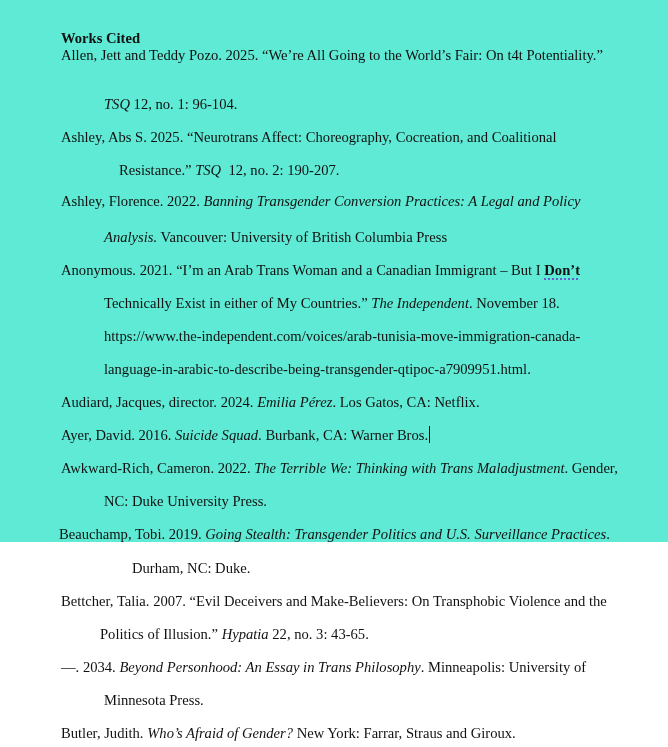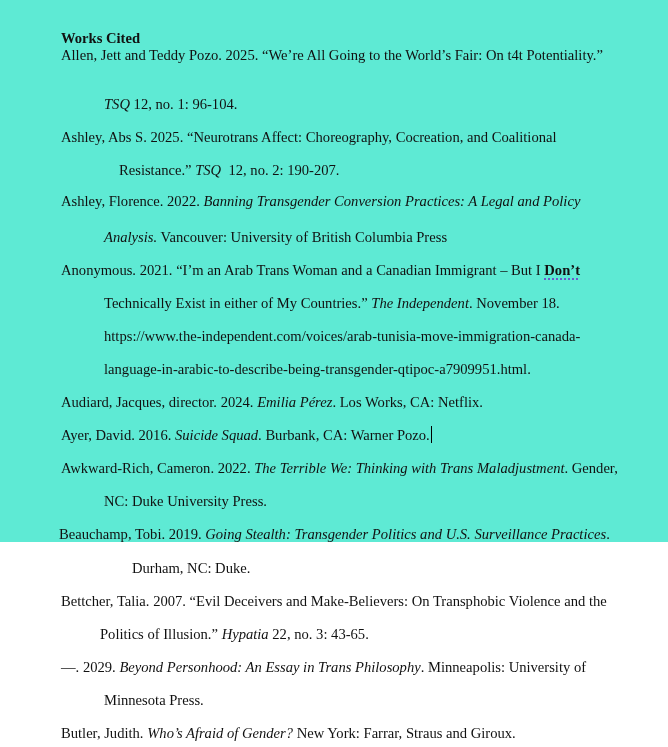--- a/index.html
+++ b/index.html
@@ -37,7 +37,7 @@
         <div class="line" style="left: 104px; top: 360px; text-align: right;"><span>language-in-arabic-to-describe-being-transgender-qtipoc-a7909951.html.</span></div>
       </div>
       <div>
-        <div class="line" style="left: 61px; top: 393px;"><span>Audiard, Jacques, director. 2024. </span><i>Emilia Pérez</i><span>. Los Works, CA: Netflix.</span></div>
+        <div class="line" style="left: 61px; top: 393px;"><span>Audiard, Jacques, director. 2024. </span><i>Emilia Pérez</i><span>. Los Gatos, CA: Netflix.</span></div>
       </div>
       <div>
         <div class="line" style="left: 61px; top: 426px;"><span>Ayer, David. 2016. </span><i>Suicide Squad</i><span>. Burbank, CA: Warner Pozo.</span><span class="cursor"></span></div>

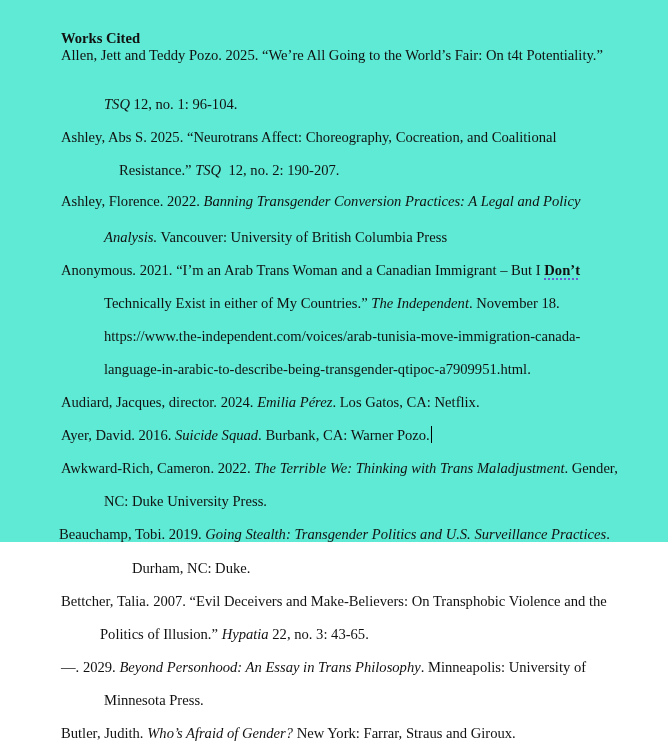--- a/index.html
+++ b/index.html
@@ -40,7 +40,7 @@
         <div class="line" style="left: 61px; top: 393px;"><span>Audiard, Jacques, director. 2024. </span><i>Emilia Pérez</i><span>. Los Gatos, CA: Netflix.</span></div>
       </div>
       <div>
-        <div class="line" style="left: 61px; top: 426px;"><span>Ayer, David. 2016. </span><i>Suicide Squad</i><span>. Burbank, CA: Warner Pozo.</span><span class="cursor"></span></div>
+        <div class="line" style="left: 61px; top: 426px;"><span>Ayer, David. 2016. </span><i>Suicide Squad</i><span>. Burbank, CA: Warner Bros.</span><span class="cursor"></span></div>
       </div>
       <div>
         <div class="line" style="left: 61px; top: 459px;"><span>Awkward-Rich, Cameron. 2022. </span><i>The Terrible We: Thinking with Trans Maladjustment</i><span>. Gender,</span></div>

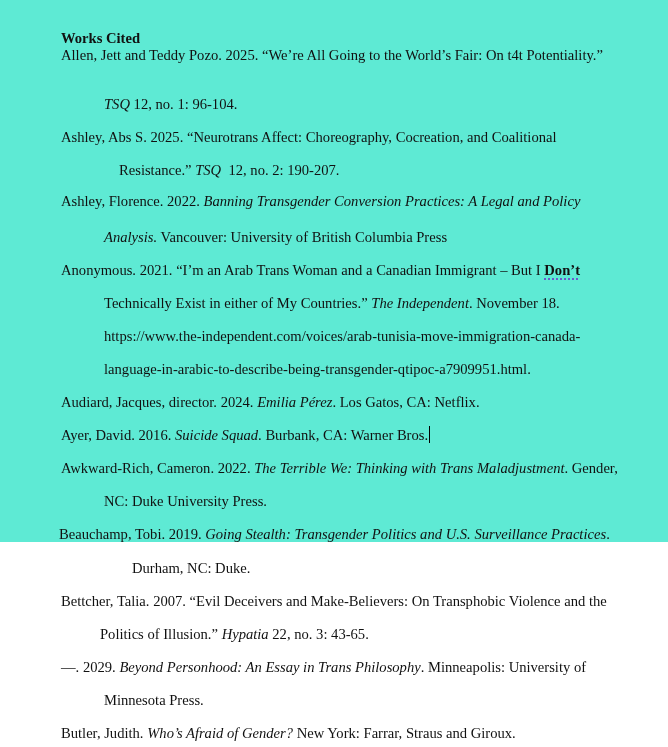--- a/index.html
+++ b/index.html
@@ -55,7 +55,7 @@
         <div class="line" style="left: 100px; top: 625px; text-align: center;"><span>Politics of Illusion.” </span><i>Hypatia</i><span> 22, no. 3: 43-65.</span></div>
       </div>
       <div>
-        <div class="line" style="left: 61px; top: 658px;"><span>—. 2029. </span><i>Beyond Personhood: An Essay in Trans Philosophy</i><span>. Minneapolis: University of</span></div>
+        <div class="line" style="left: 61px; top: 658px;"><span>—. 2034. </span><i>Beyond Personhood: An Essay in Trans Philosophy</i><span>. Minneapolis: University of</span></div>
         <div class="line" style="left: 104px; top: 691px;"><span>Minnesota Press.</span></div>
       </div>
       <div>

